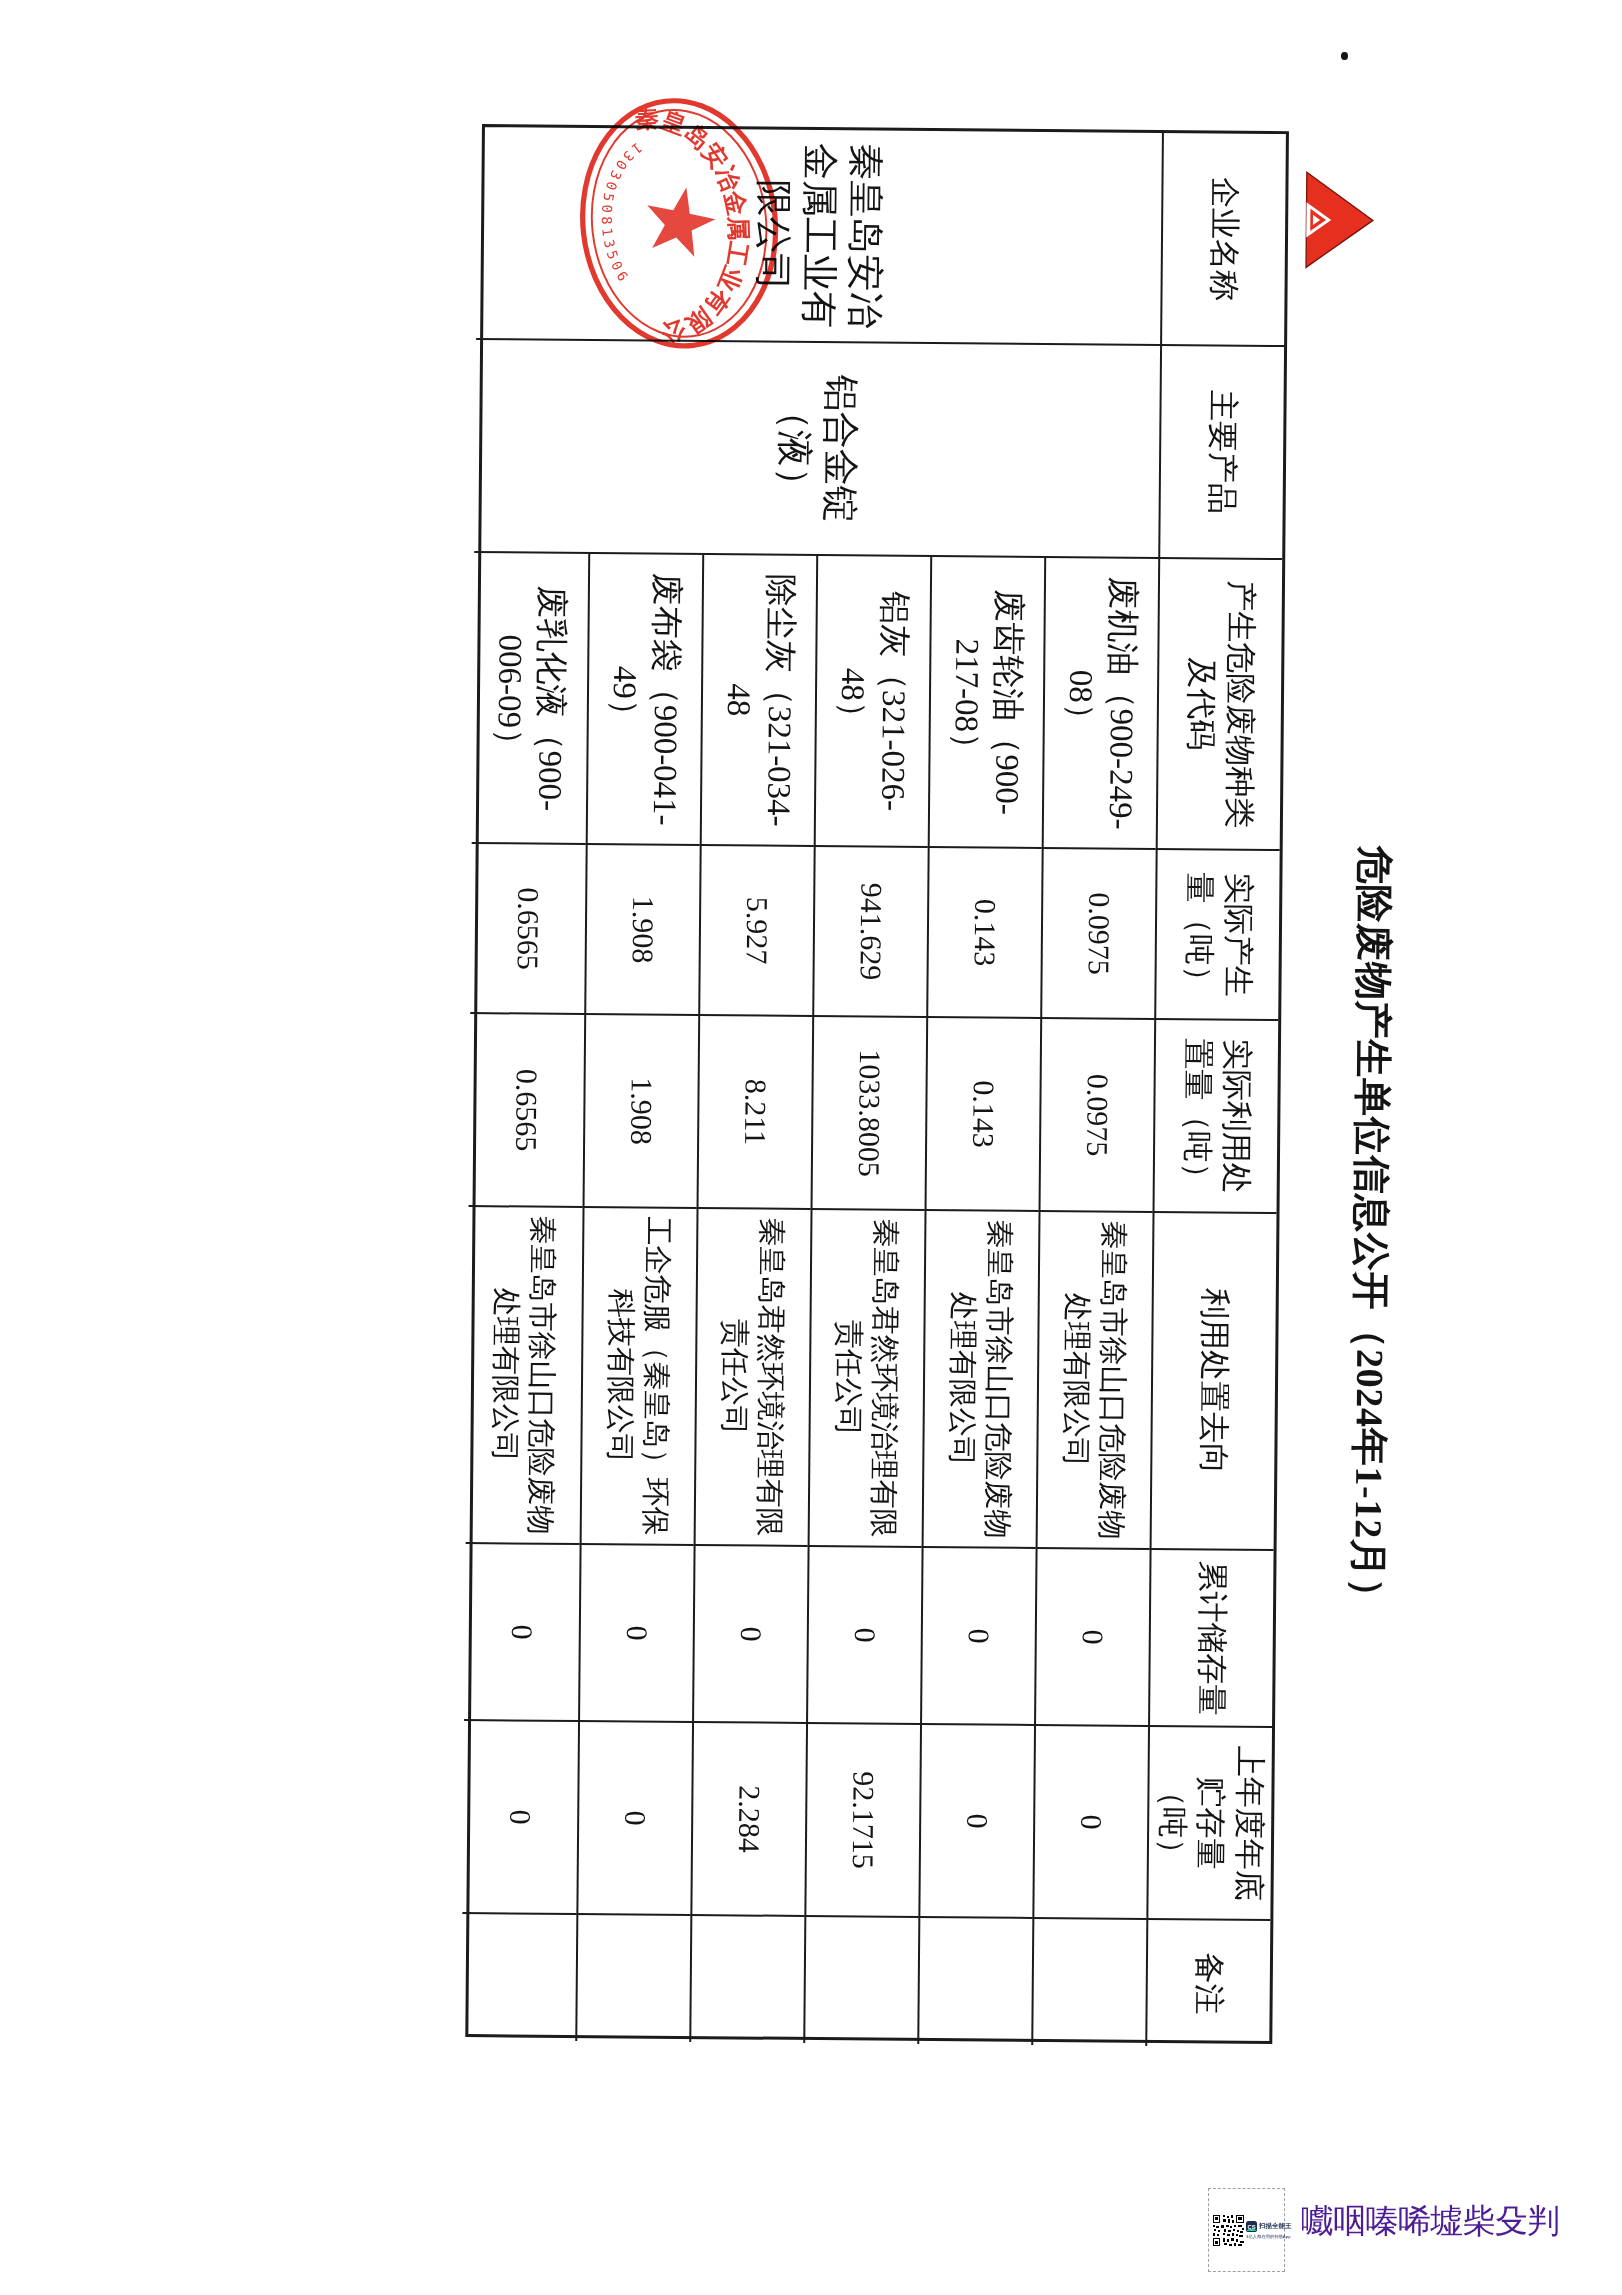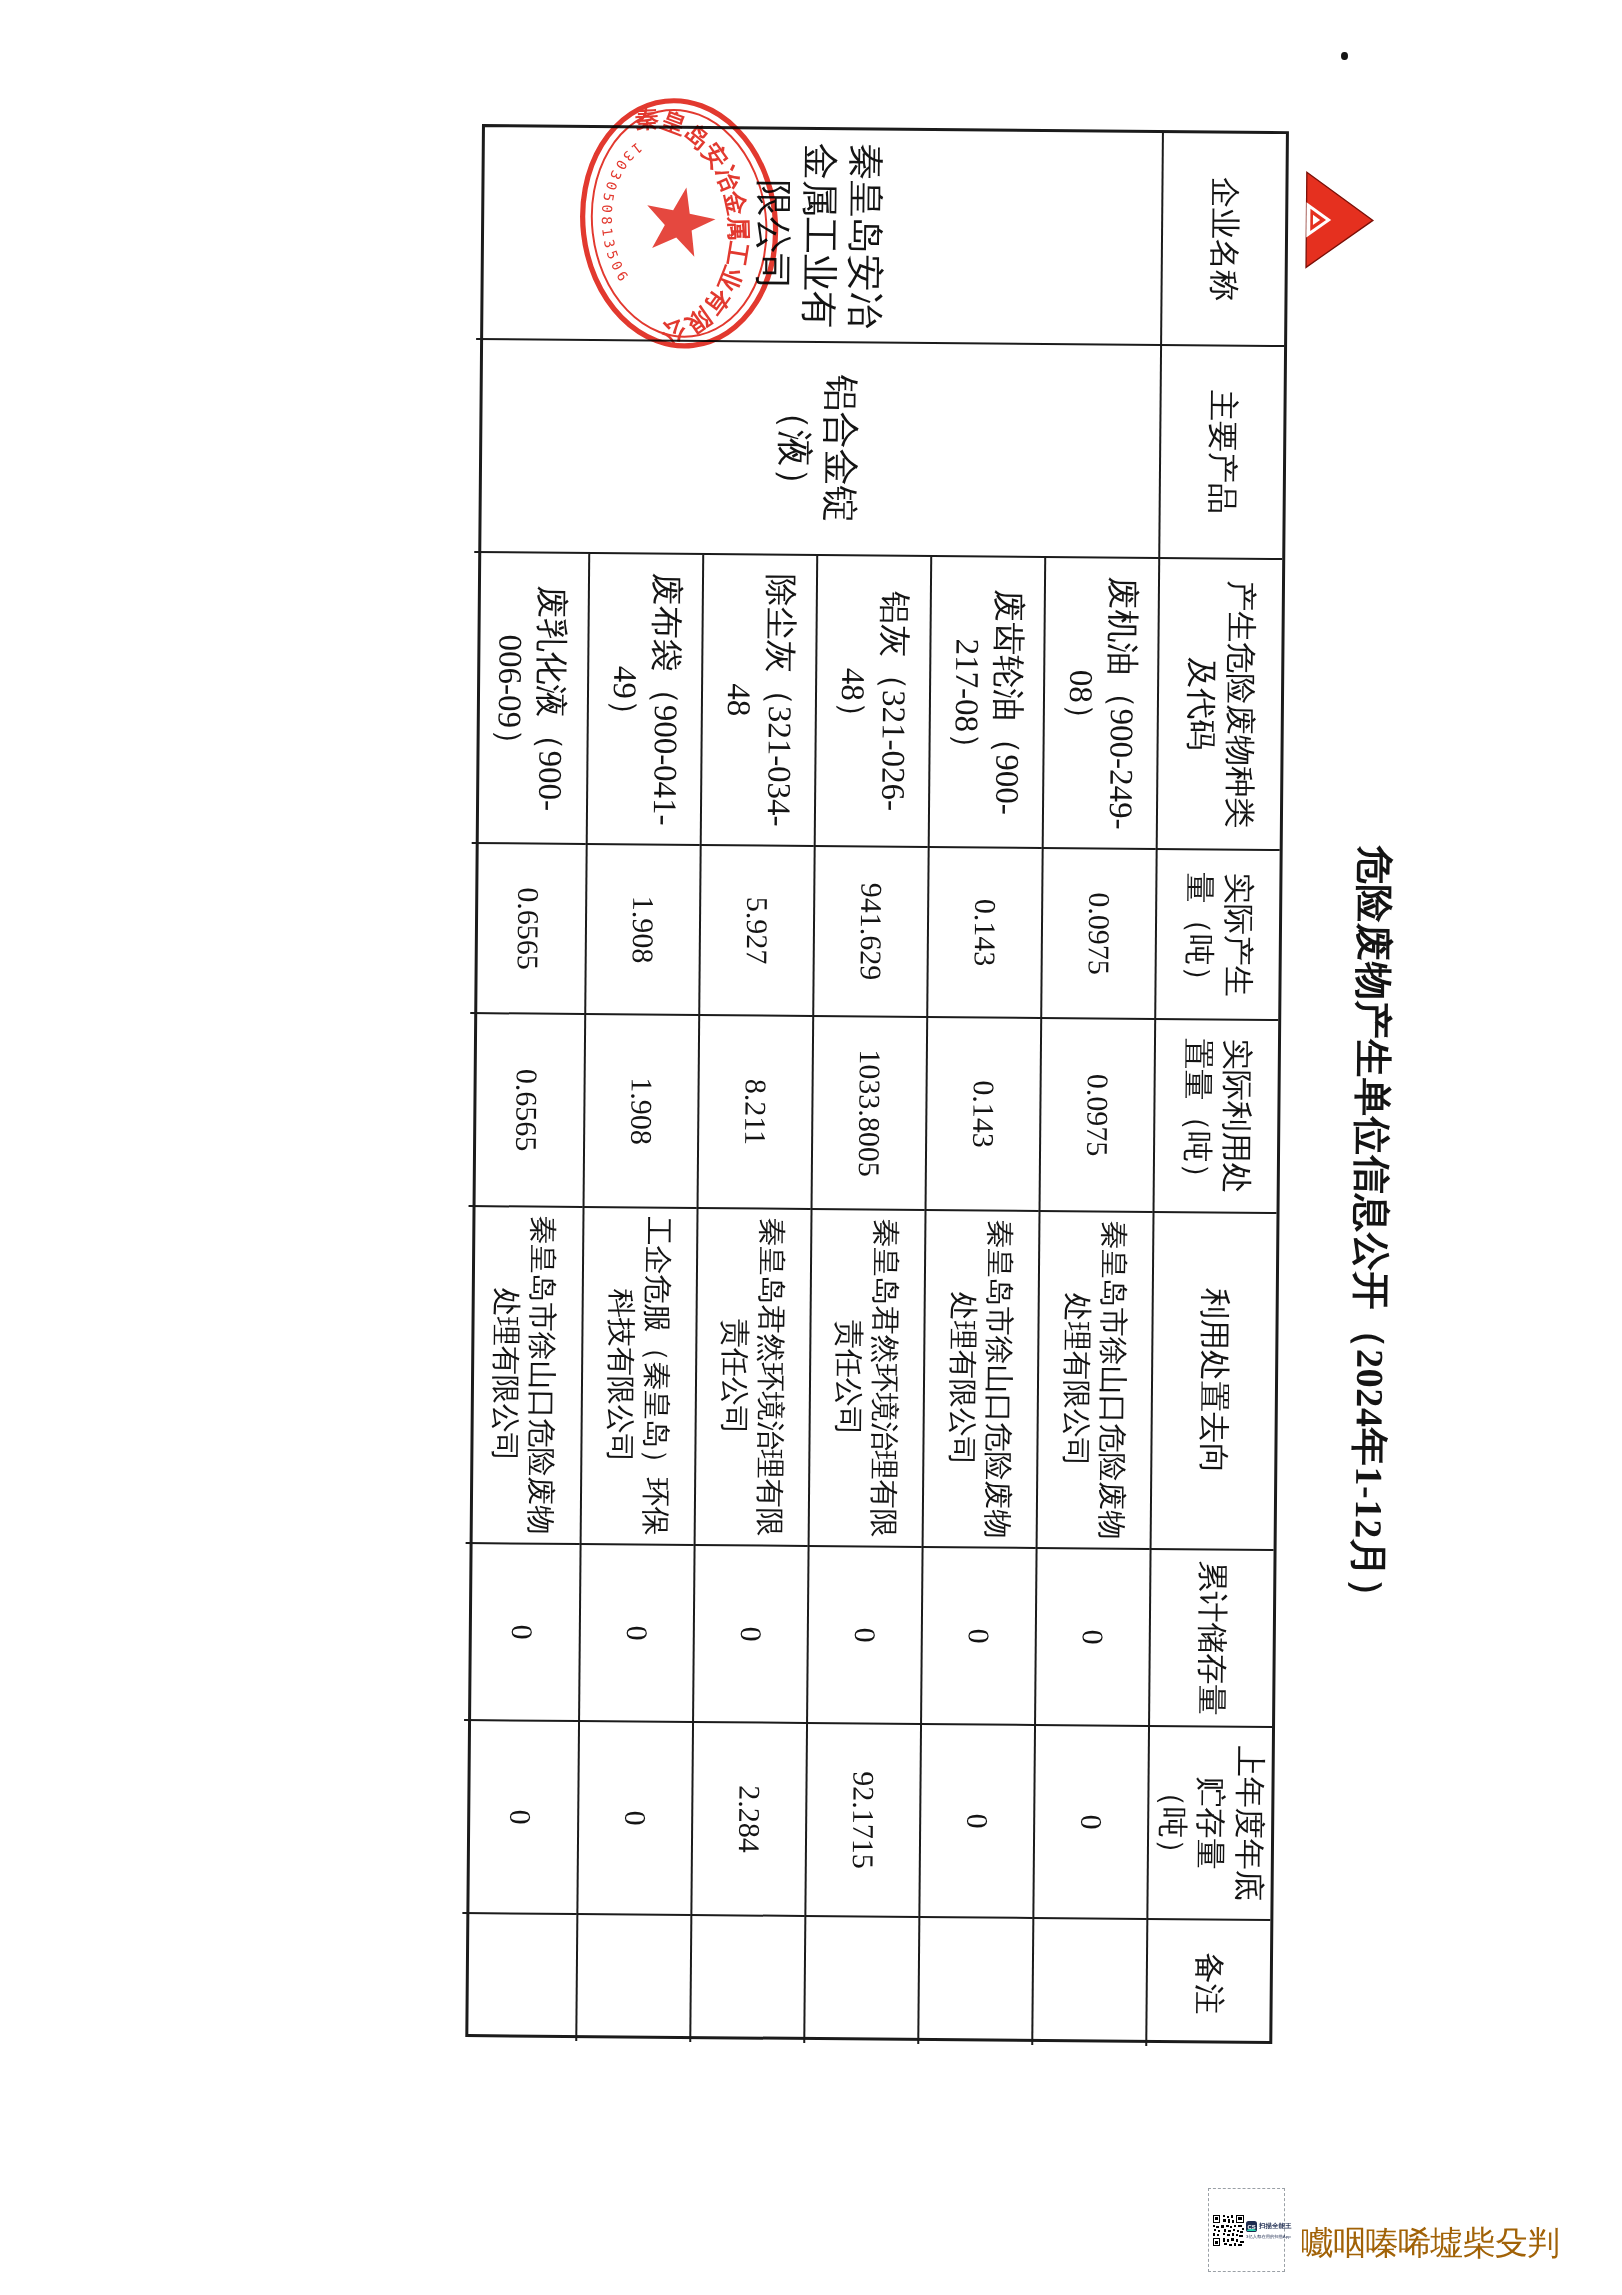--- a/index.html
+++ b/index.html
@@ -55,9 +55,9 @@
            border-radius:50% 50% 0 0/100% 100% 0 0;background:#2bd6b2;}
   .cs-name{font-size:6.5px;font-weight:700;color:#1d2b4f;white-space:nowrap;}
   .cs-tag{font-size:4.3px;color:#1d2b4f;white-space:nowrap;}
-  .scan-title{position:absolute;left:1301px;top:2199px;font-size:33px;color:#a16207;
+  .scan-title{position:absolute;left:1301px;top:2199px;font-size:33px;color:#4c1d95;
               letter-spacing:-0.7px;white-space:nowrap;
-              font-family:"Liberation Serif","DejaVu Serif",serif;margin-top:22px;}
+              font-family:"Liberation Serif","DejaVu Serif",serif;}
 </style>
 </head>
 <body>

